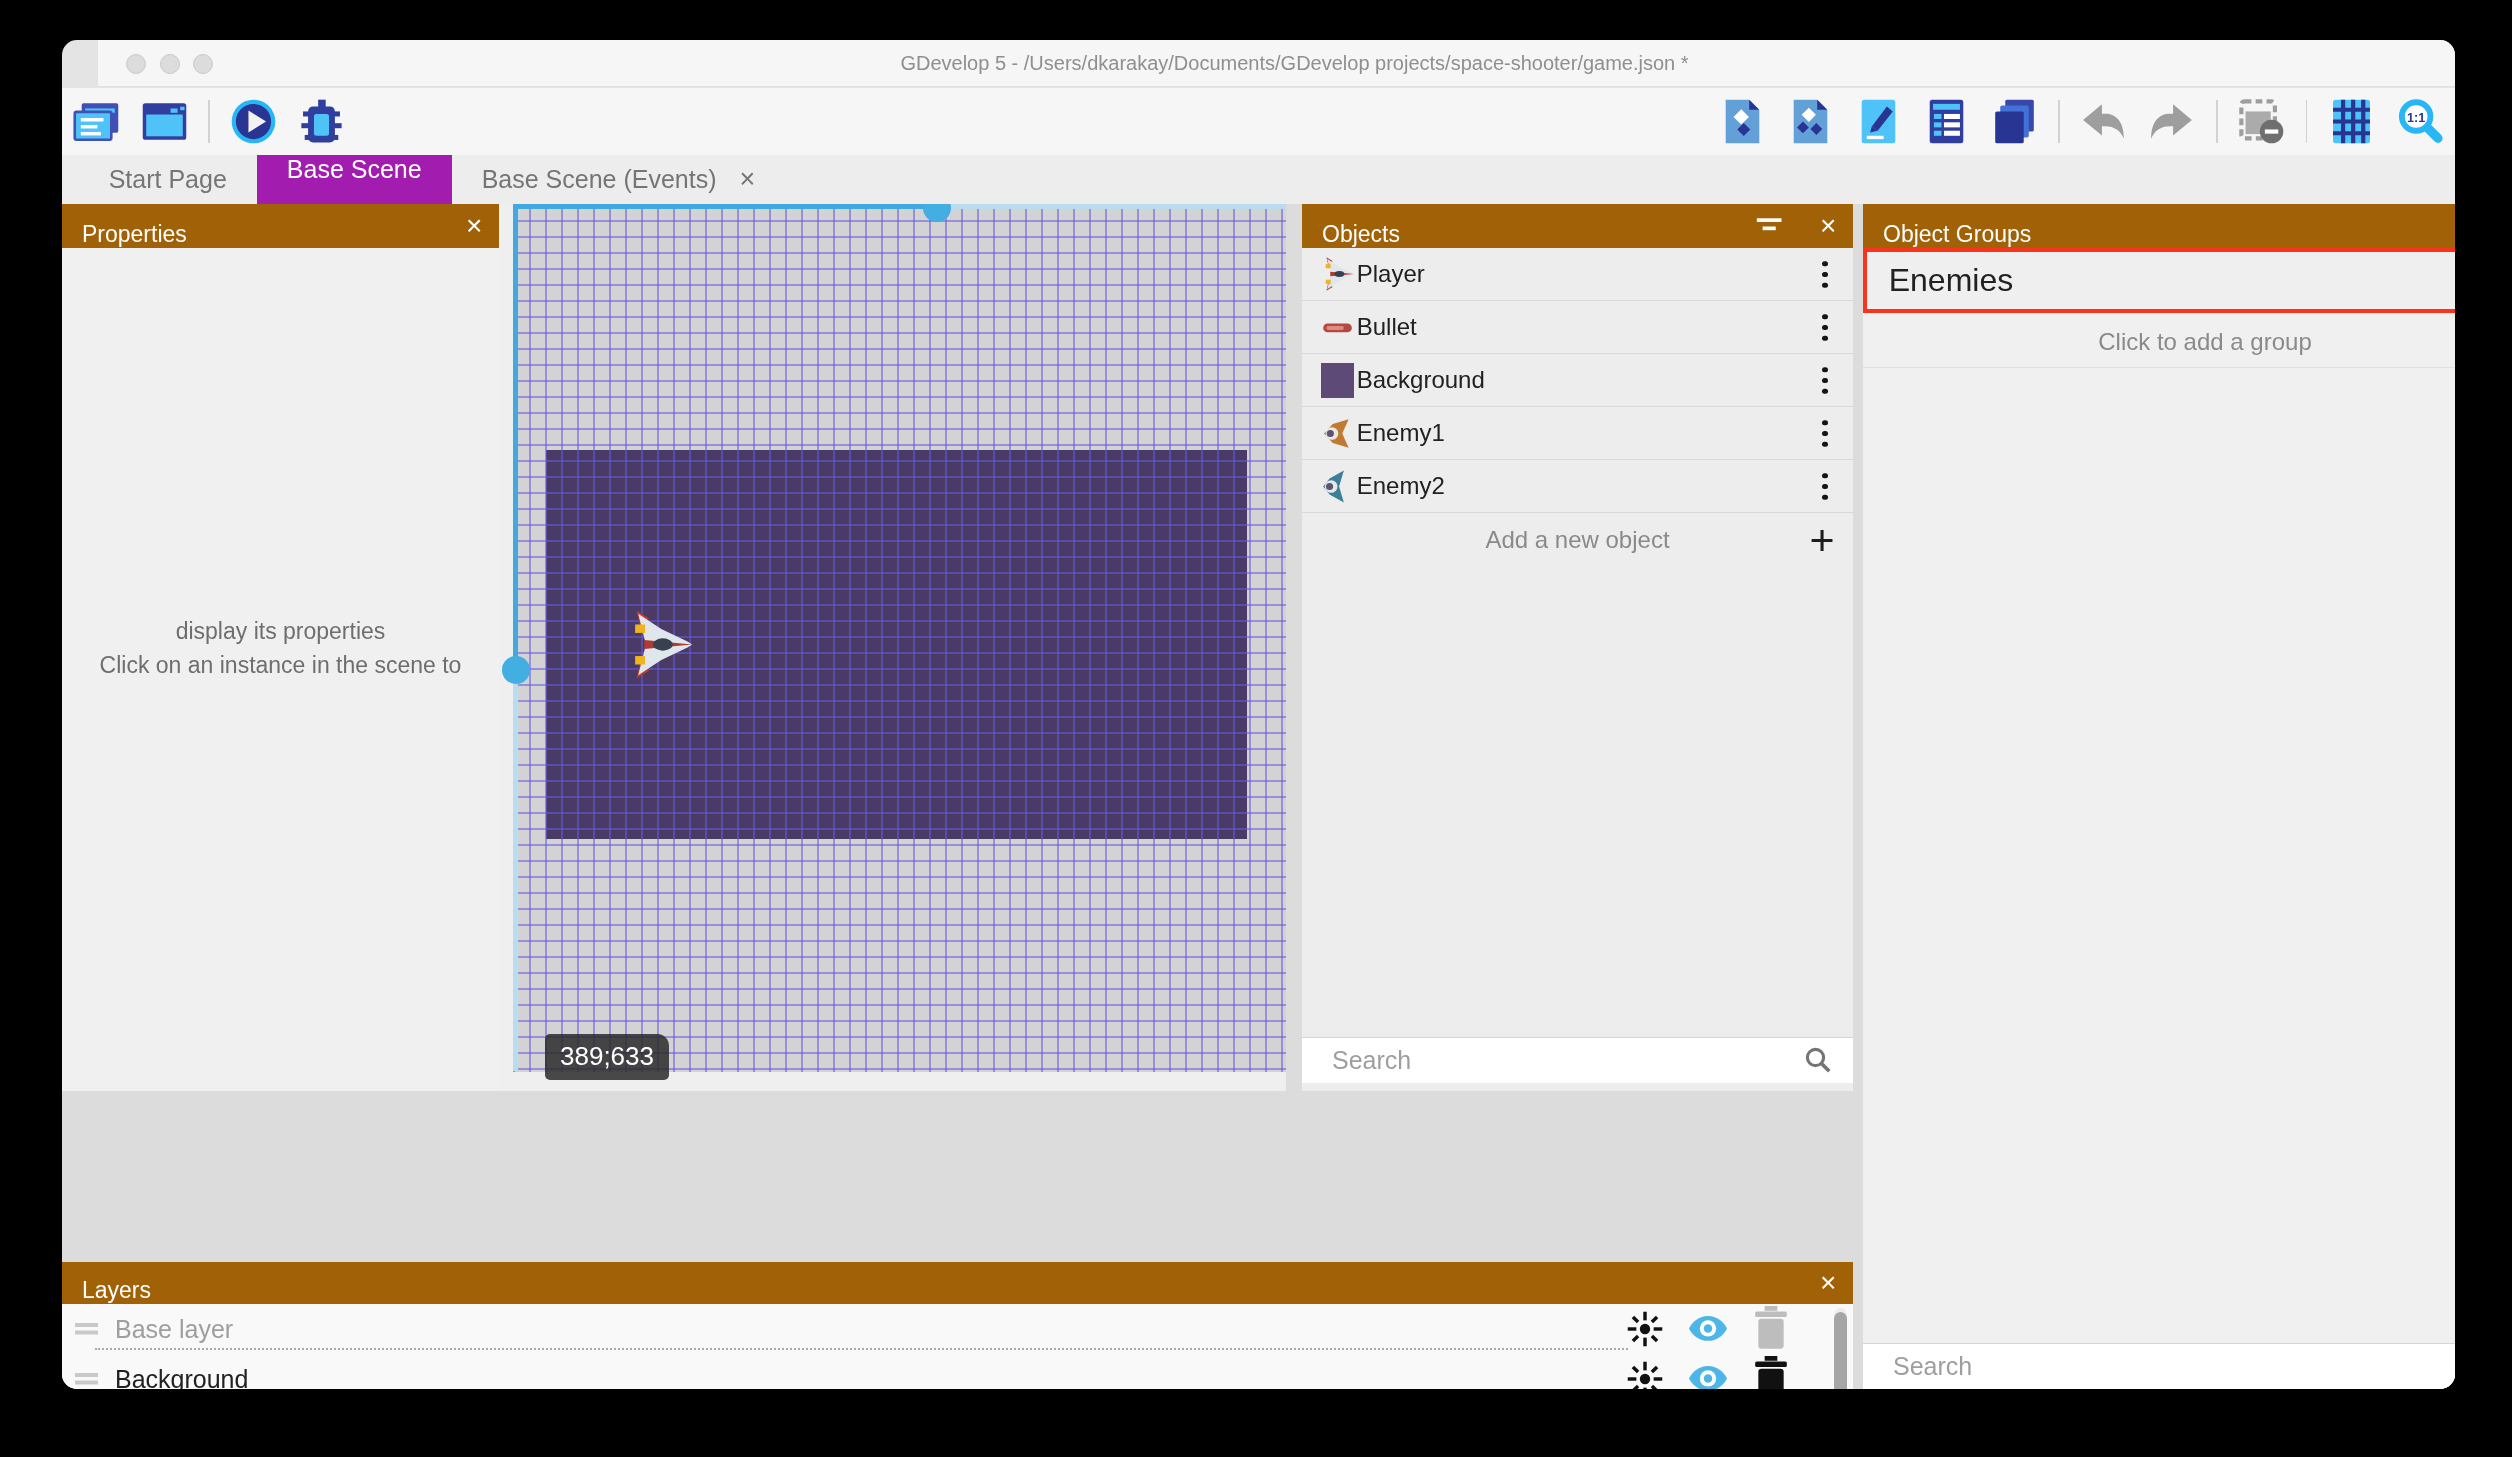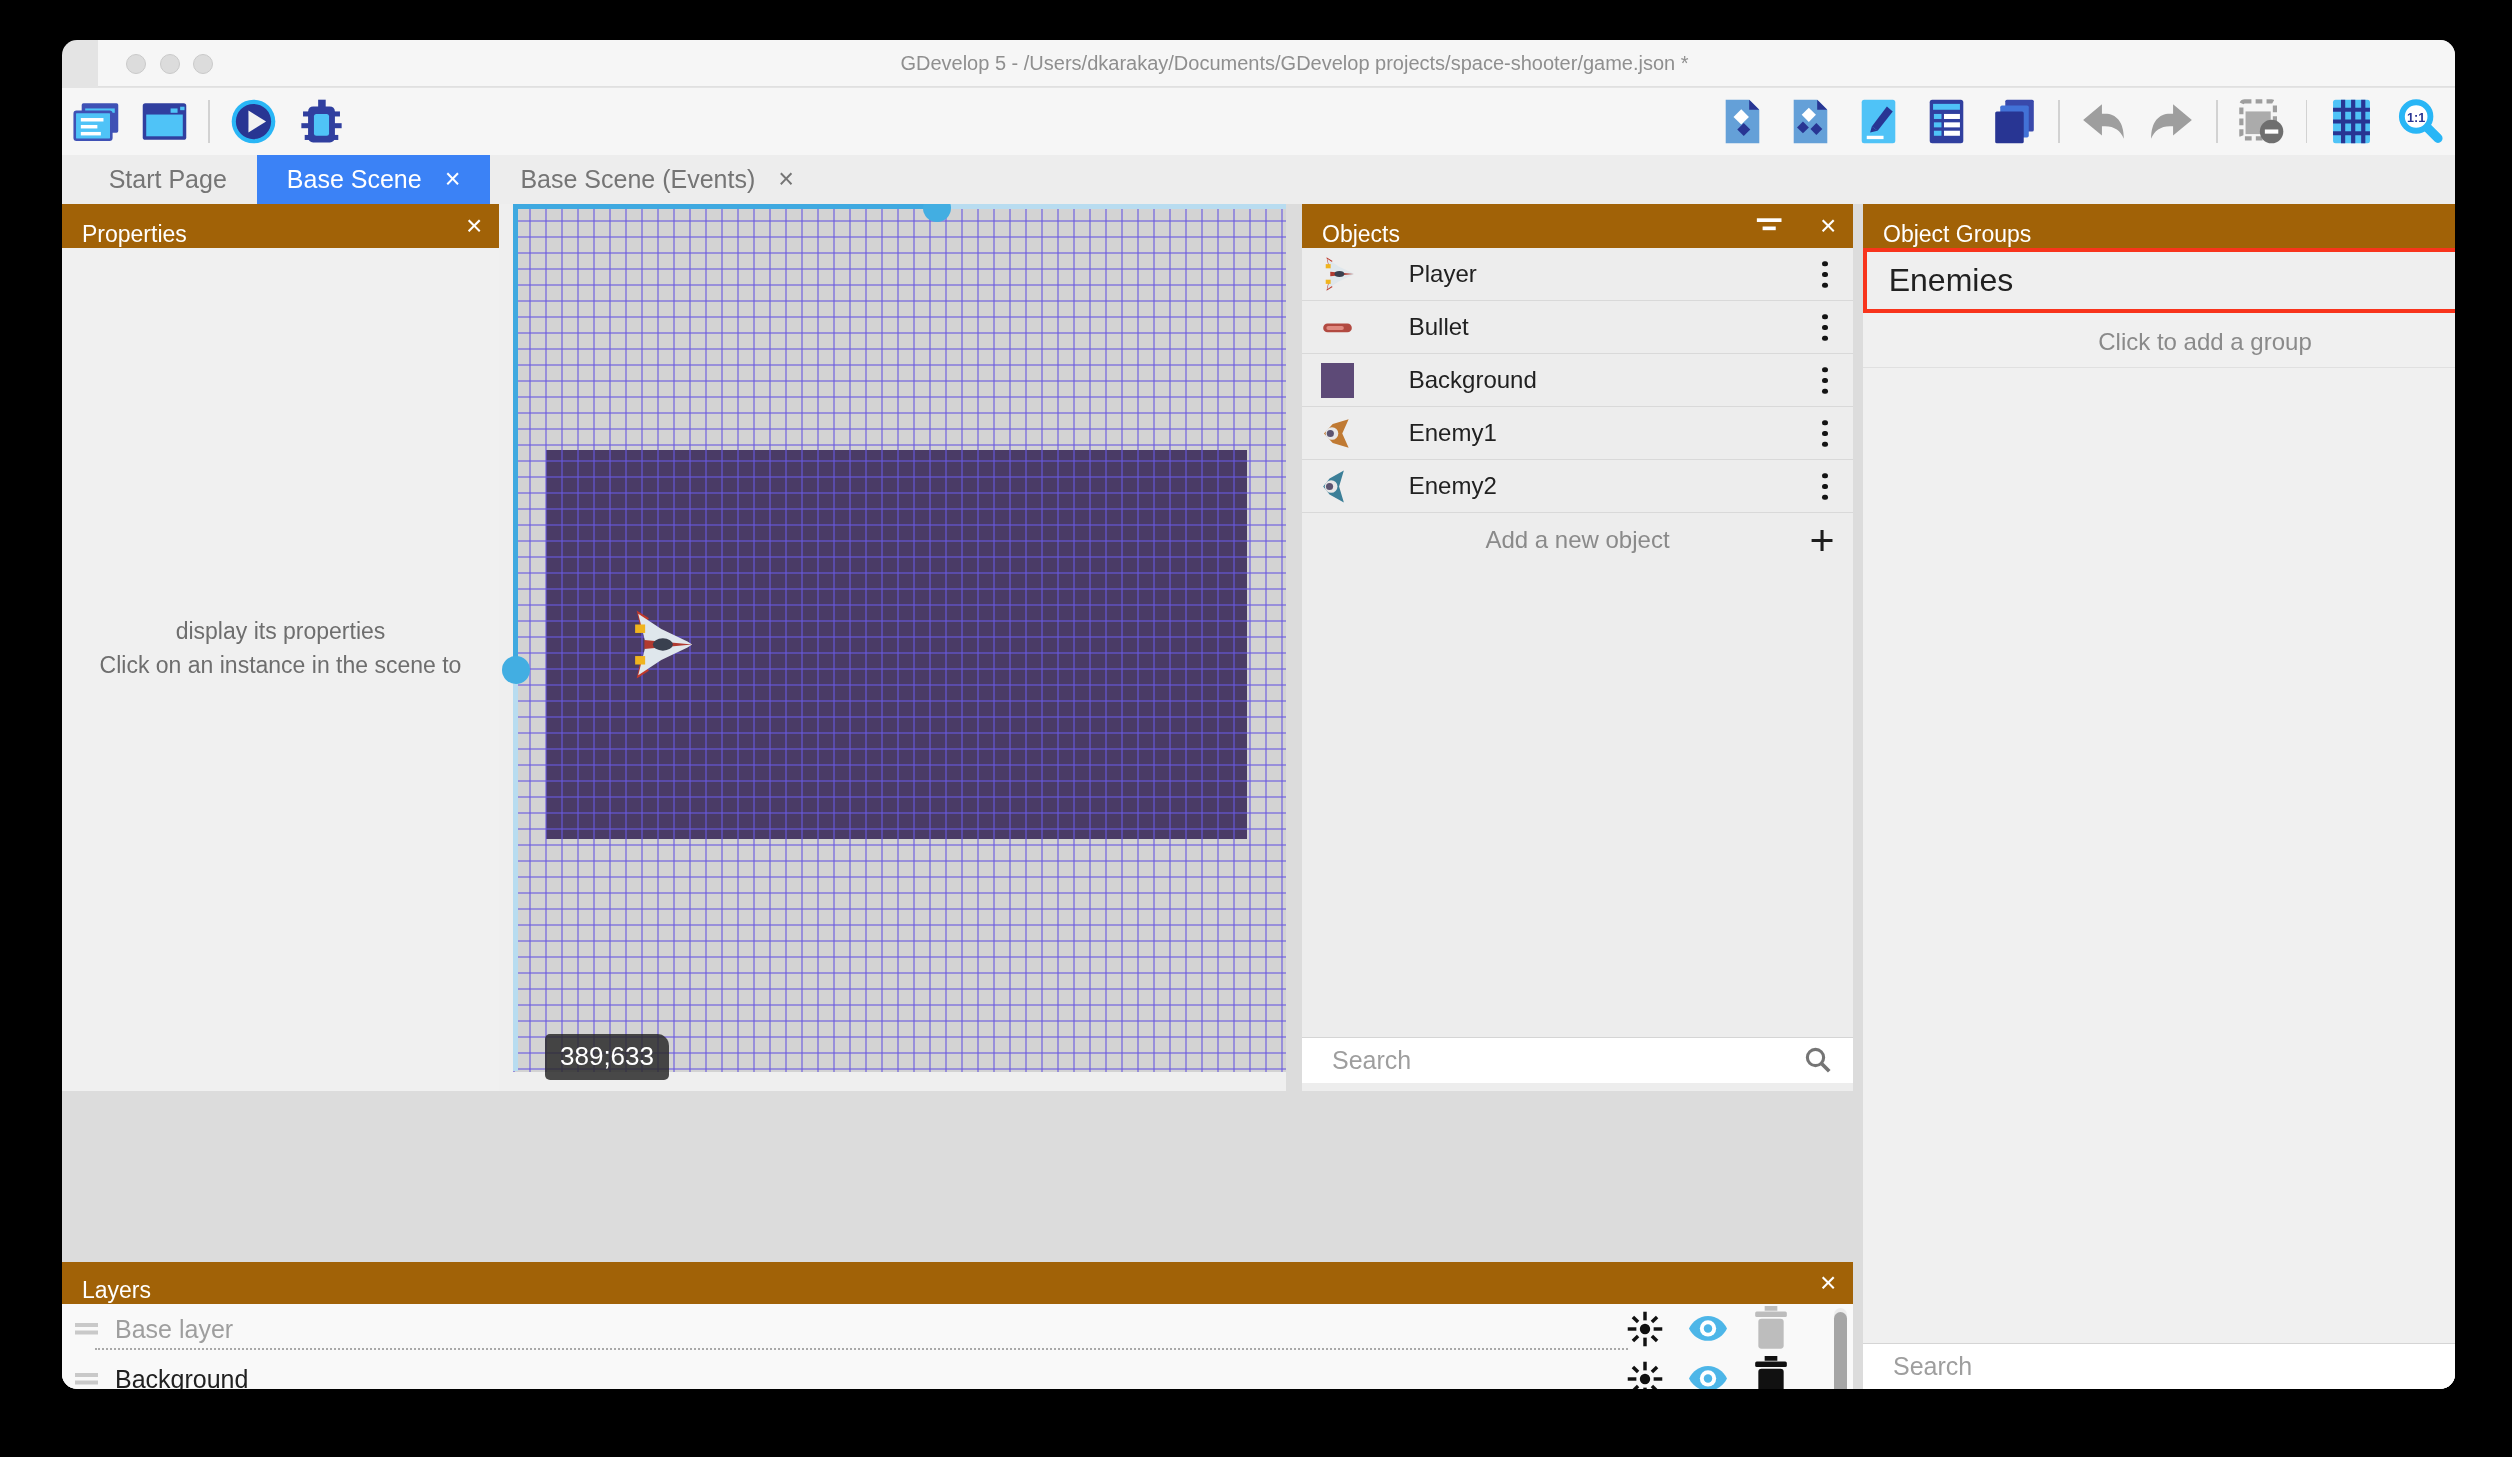--- a/index.html
+++ b/index.html
@@ -28,7 +28,7 @@
   .tabbar { position:absolute; left:0; top:115px; width:100%; height:49px; background:#ededed;
             display:flex; align-items:stretch; padding-left:16.7px; }
   .tab { display:flex; align-items:center; gap:23px; padding:0 30px; font-size:25px; color:#757575; }
-  .tab.active { background:#3b82f6; color:#fff; }
+  .tab.active { background:#a21caf; color:#fff;flex-direction:column; }
   .tab .x { font-size:27px; line-height:1; }
   .tab.active .x { color:#fff; }
 

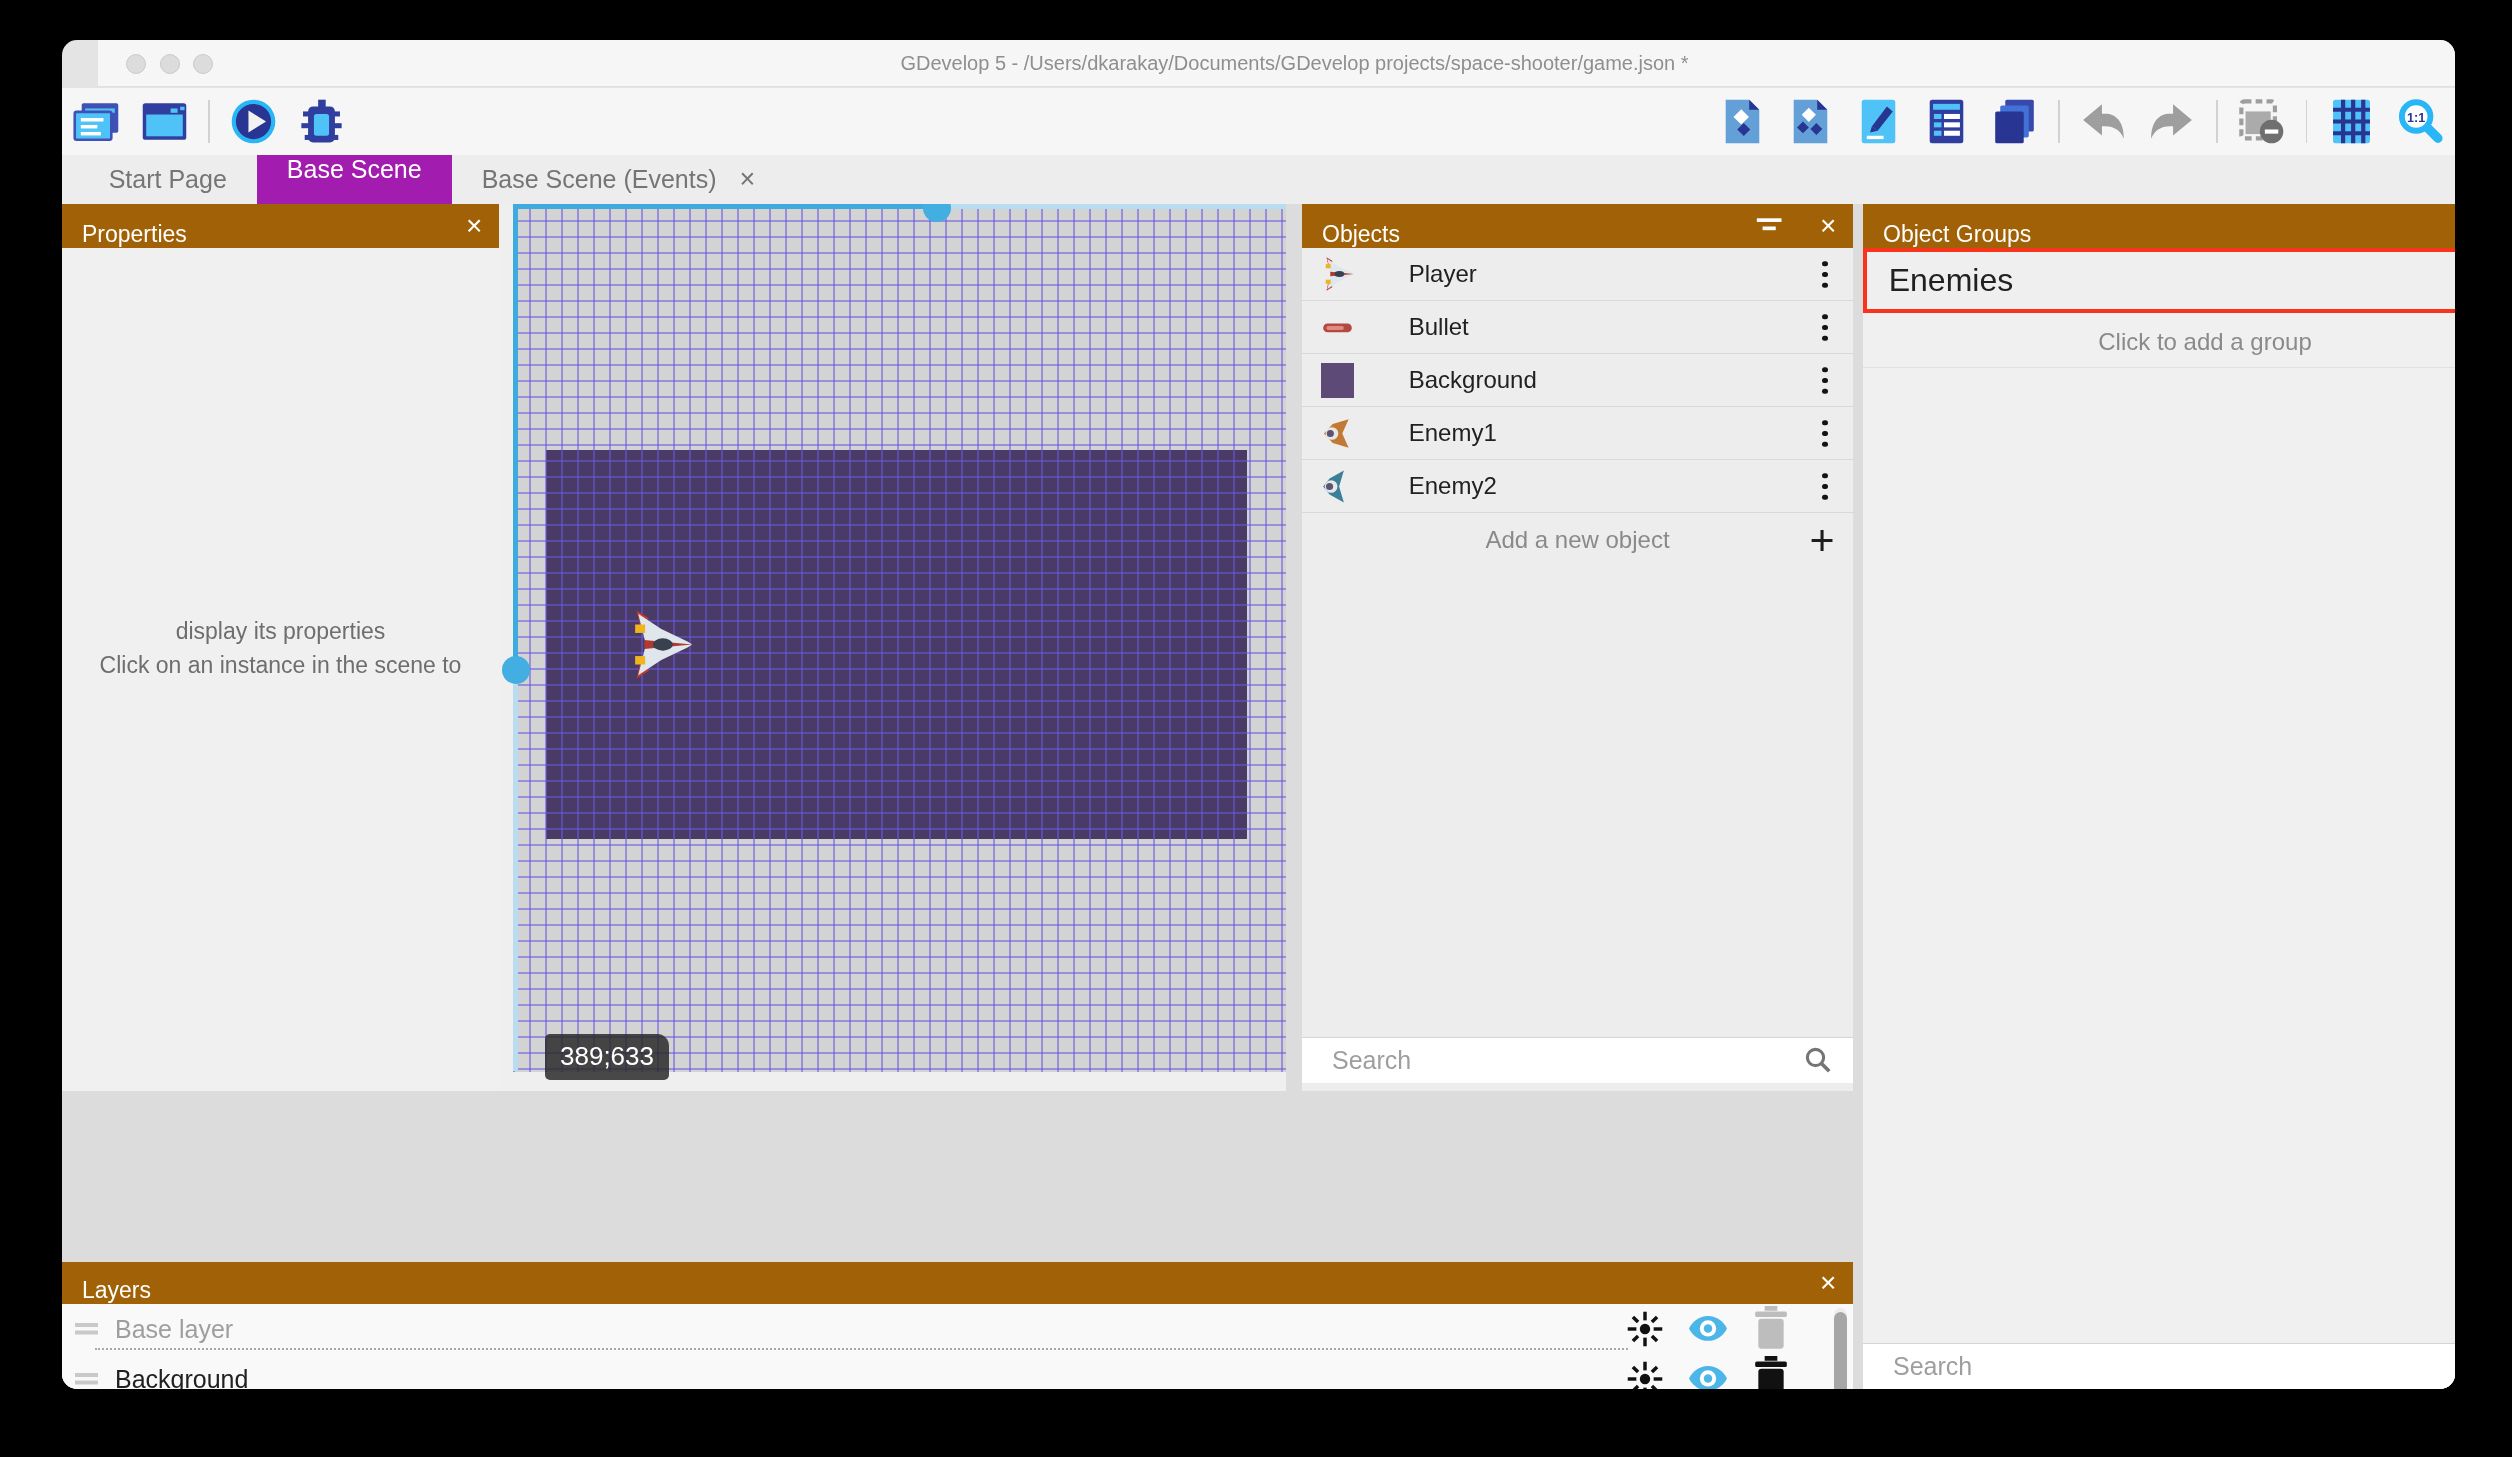--- a/index.html
+++ b/index.html
@@ -72,7 +72,7 @@
              border-bottom:1.7px solid #d9d9d9; background:#ededed; }
   .obj-row.selected { background:#4286f1; border-bottom-color:#4286f1; }
   .obj-row .oicon { width:38px; height:38px; margin-left:16.7px; display:flex; align-items:center; justify-content:center; }
-  .obj-row .olabel { margin-left:52px; font-size:24px; color:#212121; }
+  .obj-row .olabel { font-size:24px; color:#212121; }
   .obj-row.selected .olabel { color:#fff; }
   .vdots { position:absolute; right:25px; top:50%; margin-top:-2.5px; width:5.8px; height:5.8px;
            border-radius:50%; background:#141414; box-shadow:0 -10.8px 0 #141414, 0 10.8px 0 #141414; }

